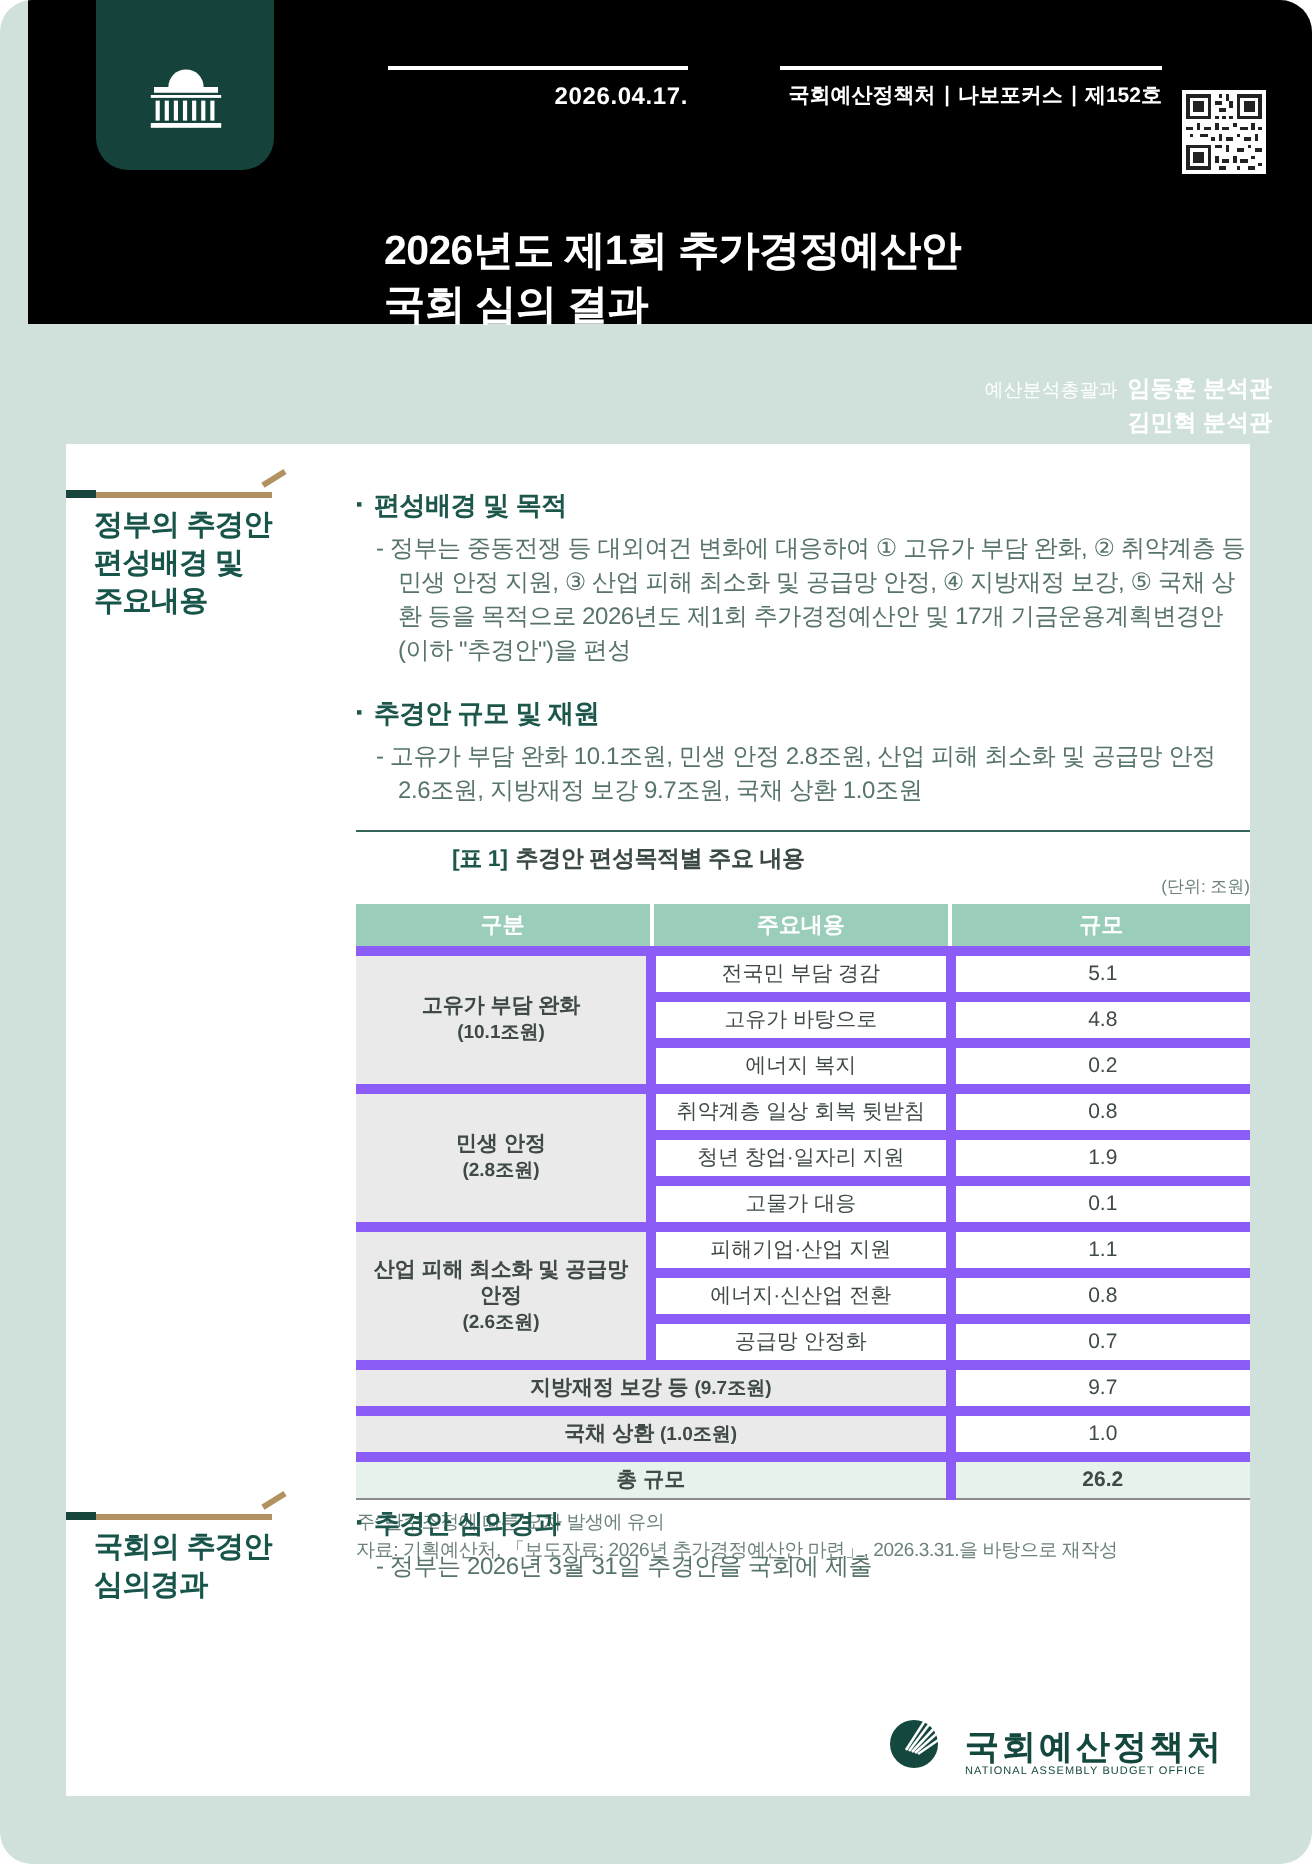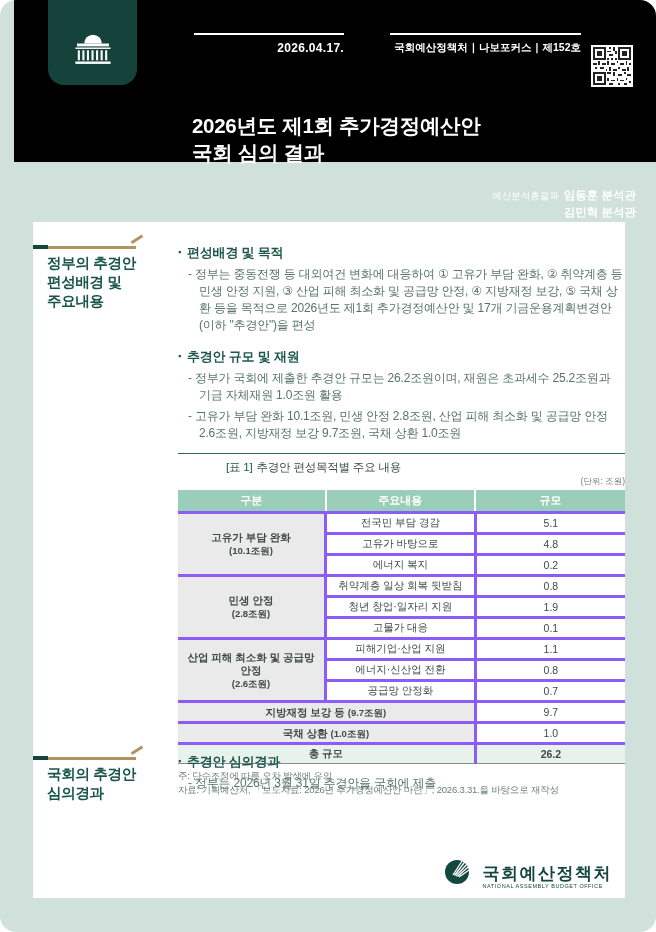--- a/index.html
+++ b/index.html
@@ -180,7 +180,6 @@
       <p class="para">- 정부는 중동전쟁 등 대외여건 변화에 대응하여 ① 고유가 부담 완화, ② 취약계층 등 민생 안정 지원, ③ 산업 피해 최소화 및 공급망 안정, ④ 지방재정 보강, ⑤ 국채 상환 등을 목적으로 2026년도 제1회 추가경정예산안 및 17개 기금운용계획변경안(이하 "추경안")을 편성</p>
 
       <div class="blk-h mt"><span class="bullet">▪</span><span>추경안 규모 및 재원</span></div>
-      <p class="para">- 정부가 국회에 제출한 추경안 규모는 26.2조원이며, 재원은 초과세수 25.2조원과 기금 자체재원 1.0조원 활용</p>
 
       <p class="para">- 고유가 부담 완화 10.1조원, 민생 안정 2.8조원, 산업 피해 최소화 및 공급망 안정 2.6조원, 지방재정 보강 9.7조원, 국채 상환 1.0조원</p>
 

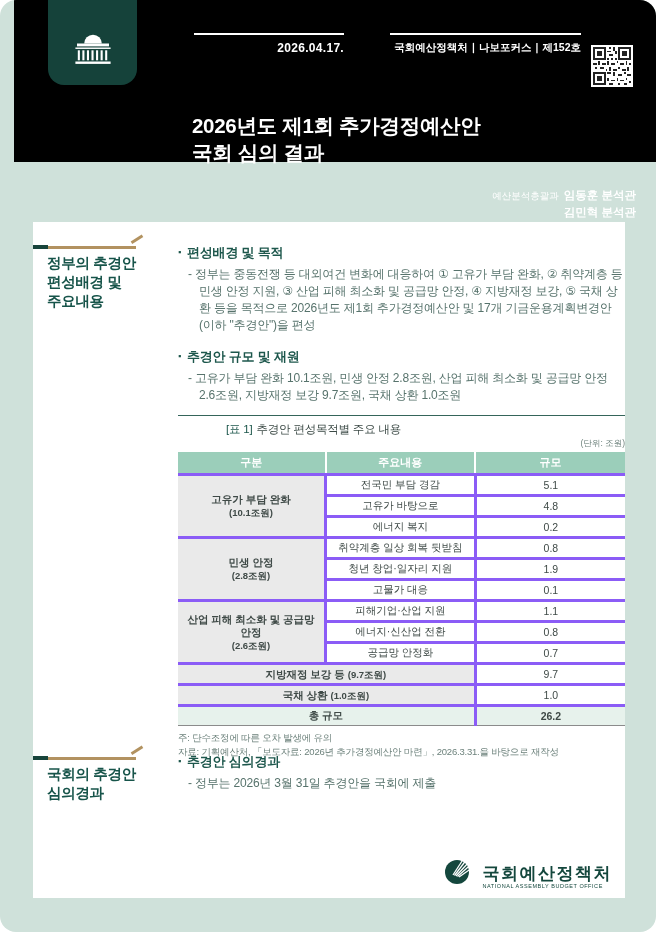--- a/index.html
+++ b/index.html
@@ -43,7 +43,7 @@
 
   
   .tbl-rule{margin-top:11px;border-top:1.5px solid #35655a;}
-  .tbl-caption{margin-top:6px;font-size:11.5px;font-weight:normal;letter-spacing:-.2px;padding-left:48px;}
+  .tbl-caption{margin-top:6px;font-size:11.5px;font-weight:bold;letter-spacing:-.2px;padding-left:48px;}
   .tbl-caption .tag{color:#1d574c;margin-right:4px;}
   .tbl-caption .ttl{color:#3c4a46;}
   .tbl-unit{text-align:right;color:#6d827c;font-size:8.5px;margin-top:1px;}

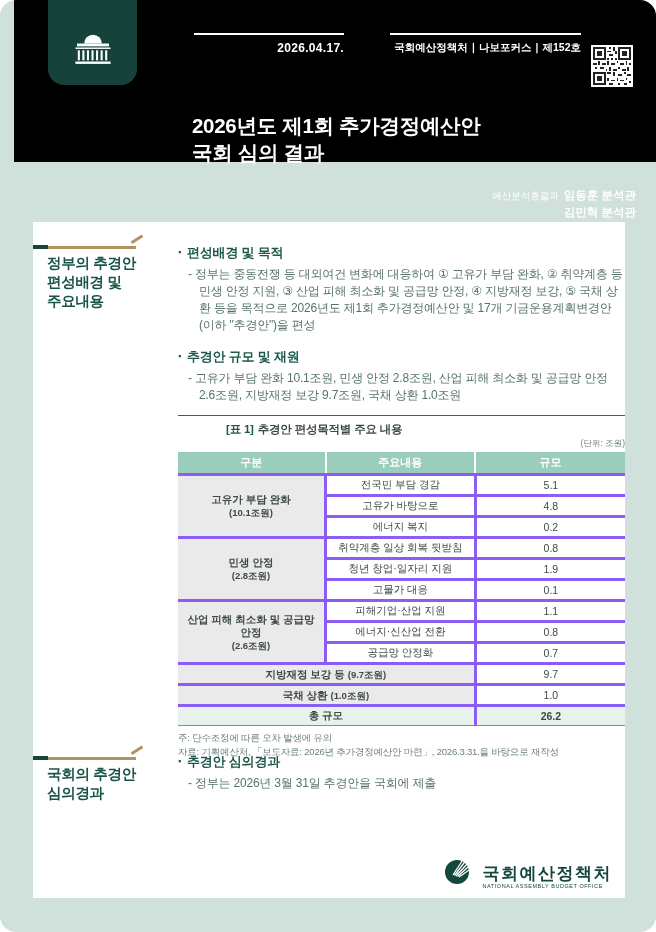--- a/index.html
+++ b/index.html
@@ -50,7 +50,7 @@
   table.t1{width:100%;border-collapse:collapse;margin-top:2px;font-size:10.5px;color:#3f4a47;}
   table.t1 th{background:#9bceba;color:#ffffff;font-size:11px;font-weight:bold;height:21px;padding:0;}
   table.t1 th+th{border-left:2px solid #ffffff;}
-  table.t1 td{border:3px solid #8b5cf6;text-align:center;padding:1.5px 3px;height:15px;}
+  table.t1 td{border:5px solid #8b5cf6;text-align:center;padding:1.5px 3px;height:15px;}
   table.t1 td:first-child{border-left:none;}
   table.t1 td:last-child{border-right:none;}
   table.t1 .cat{background:#eaeaea;font-weight:bold;line-height:13px;}

